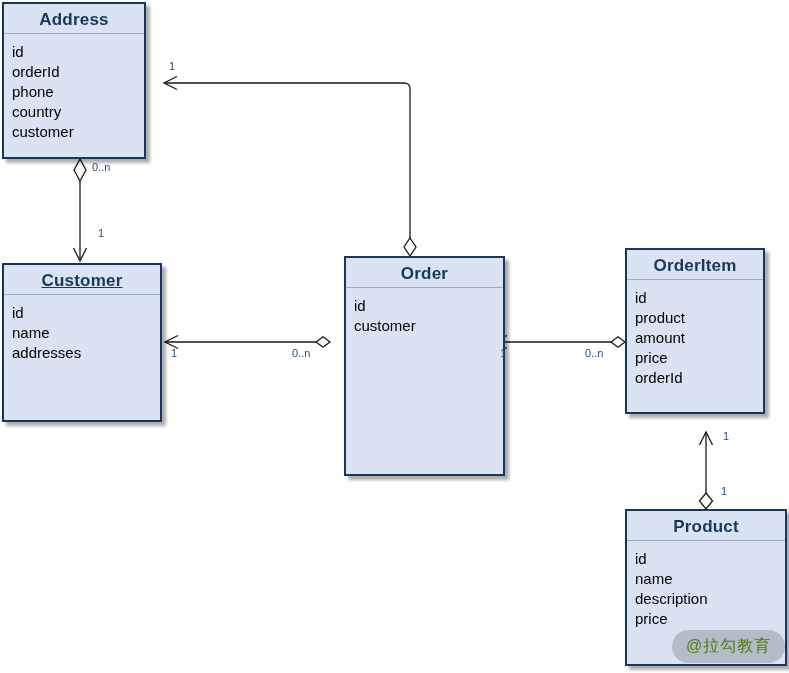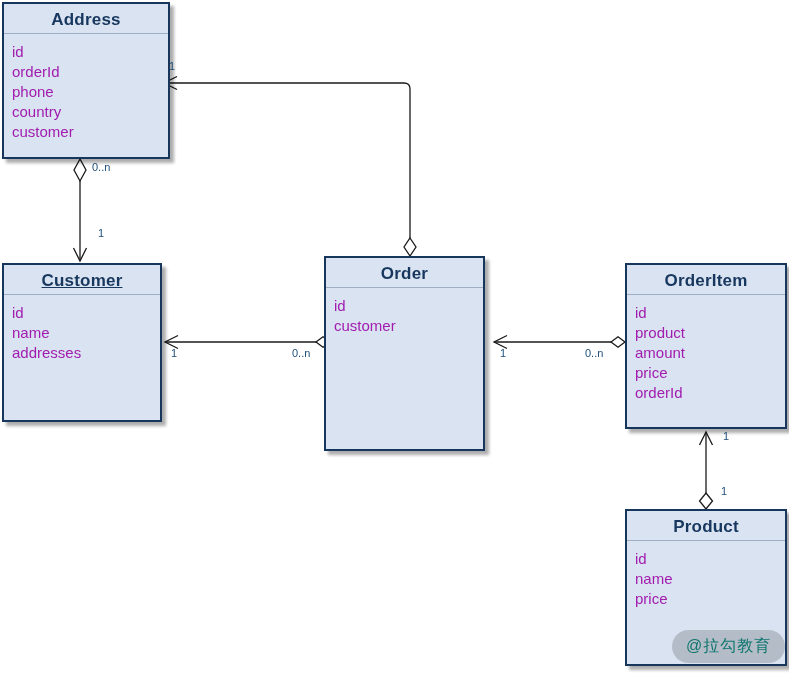--- a/index.html
+++ b/index.html
@@ -47,7 +47,7 @@
   }
 
   
-  #e-address   { left: 2px;   top: 2px;   width: 168px; height: 157px; }
+  #e-address   { left: 2px;   top: 2px;   width: 144px; height: 157px; }
   #e-customer  { left: 2px;   top: 263px; width: 160px; height: 159px; }
   #e-order     { left: 324px; top: 256px; width: 161px; height: 195px; }
   #e-orderitem { left: 625px; top: 263px; width: 162px; height: 166px; }

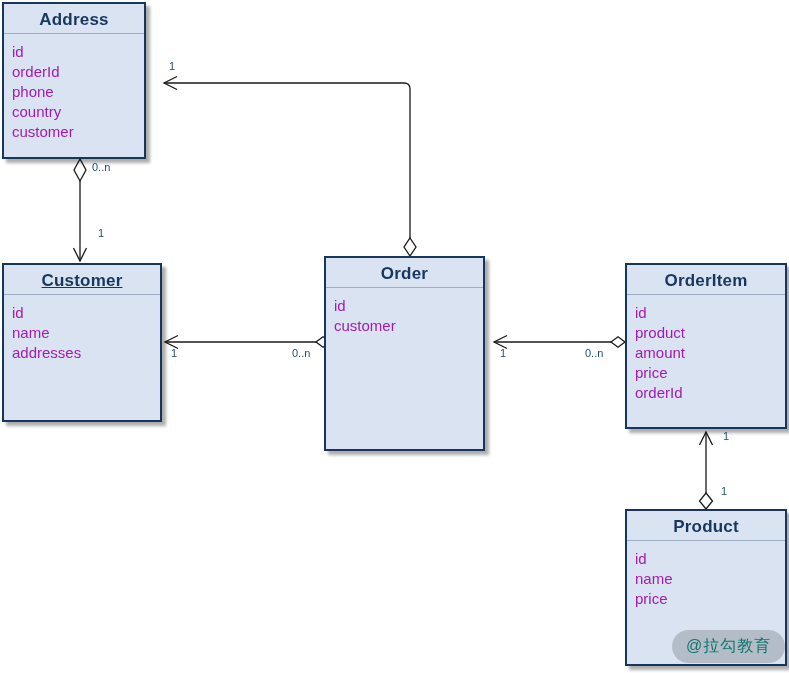--- a/index.html
+++ b/index.html
@@ -42,7 +42,7 @@
   .entity-title.underlined { text-decoration: underline; }
   .entity-body { padding: 8px 8px 6px 8px; }
   .attr {
-    font-size: 15px; color: #a21caf; line-height: 20px;
+    font-size: 15px; color: #000000; line-height: 20px;
     white-space: nowrap;
   }
 

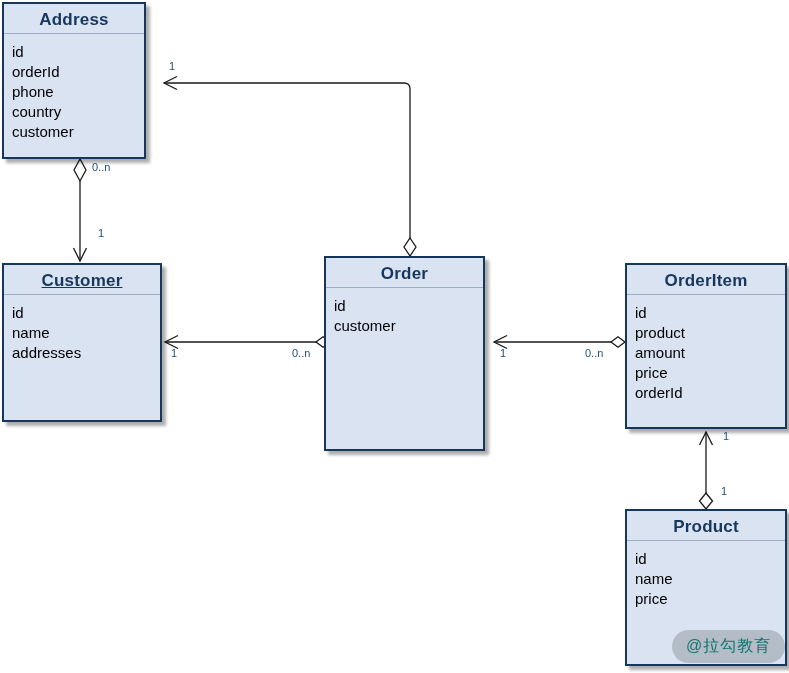--- a/index.html
+++ b/index.html
@@ -49,7 +49,7 @@
   
   #e-address   { left: 2px;   top: 2px;   width: 144px; height: 157px; }
   #e-customer  { left: 2px;   top: 263px; width: 160px; height: 159px; }
-  #e-order     { left: 324px; top: 256px; width: 161px; height: 195px; }
+  #e-order     { left: 344px; top: 256px; width: 161px; height: 220px; }
   #e-orderitem { left: 625px; top: 263px; width: 162px; height: 166px; }
   #e-product   { left: 625px; top: 509px; width: 162px; height: 157px; }
 

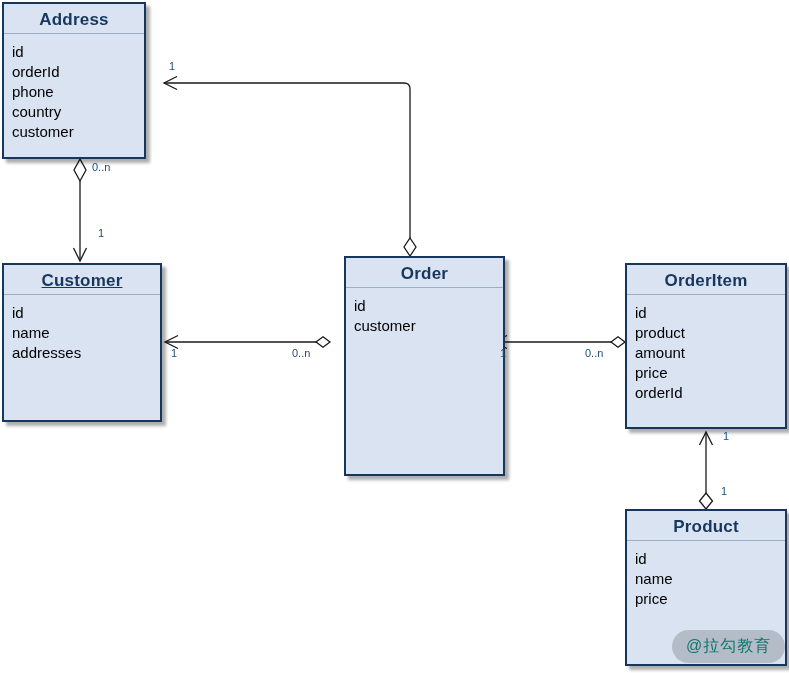--- a/index.html
+++ b/index.html
@@ -50,7 +50,7 @@
   #e-address   { left: 2px;   top: 2px;   width: 144px; height: 157px; }
   #e-customer  { left: 2px;   top: 263px; width: 160px; height: 159px; }
   #e-order     { left: 344px; top: 256px; width: 161px; height: 220px; }
-  #e-orderitem { left: 625px; top: 263px; width: 162px; height: 166px; }
+  #e-orderitem { left: 625px; top: 248px; width: 140px; height: 166px; }
   #e-product   { left: 625px; top: 509px; width: 162px; height: 157px; }
 
   .mult-label {

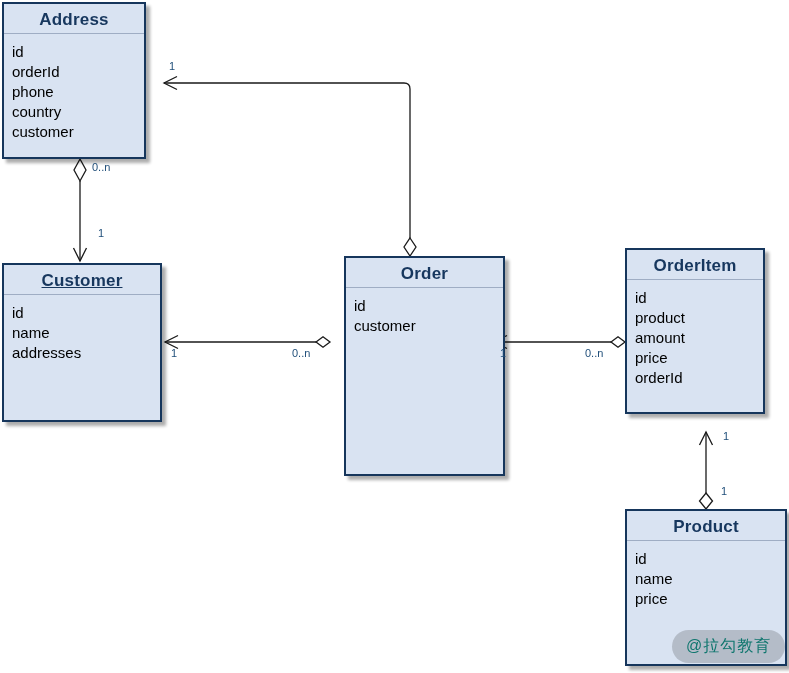--- a/index.html
+++ b/index.html
@@ -172,6 +172,7 @@
     <div class="entity-body">
       <div class="attr">id</div>
       <div class="attr">name</div>
+      <div class="attr">description</div>
       <div class="attr">price</div>
     </div>
   </div>

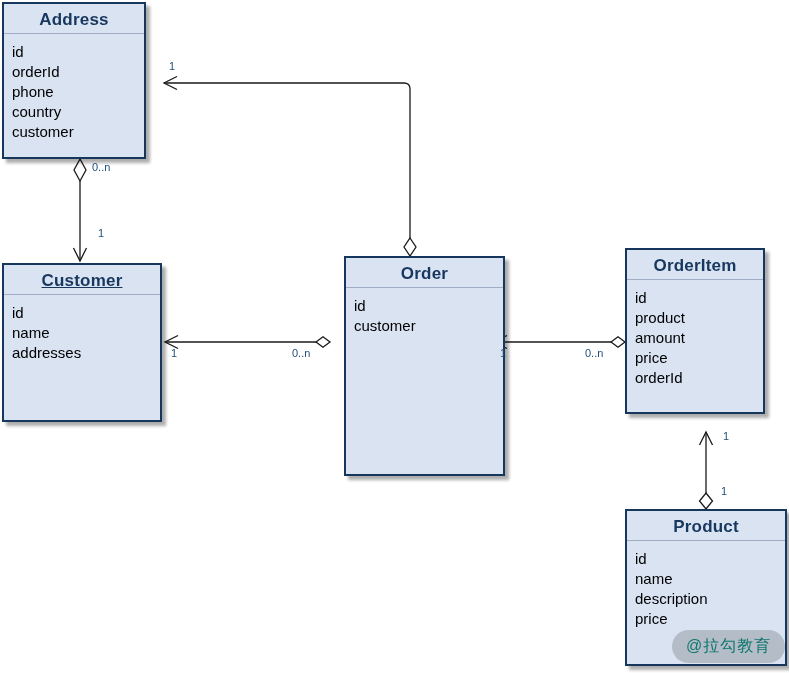--- a/index.html
+++ b/index.html
@@ -73,7 +73,7 @@
     position: absolute;
     left: 672px; top: 630px;
     background: rgba(169,177,188,0.78);
-    color: #0f766e;
+    color: #4d7c0f;
     font-size: 16px;
     padding: 6px 14px;
     border-radius: 17px;

